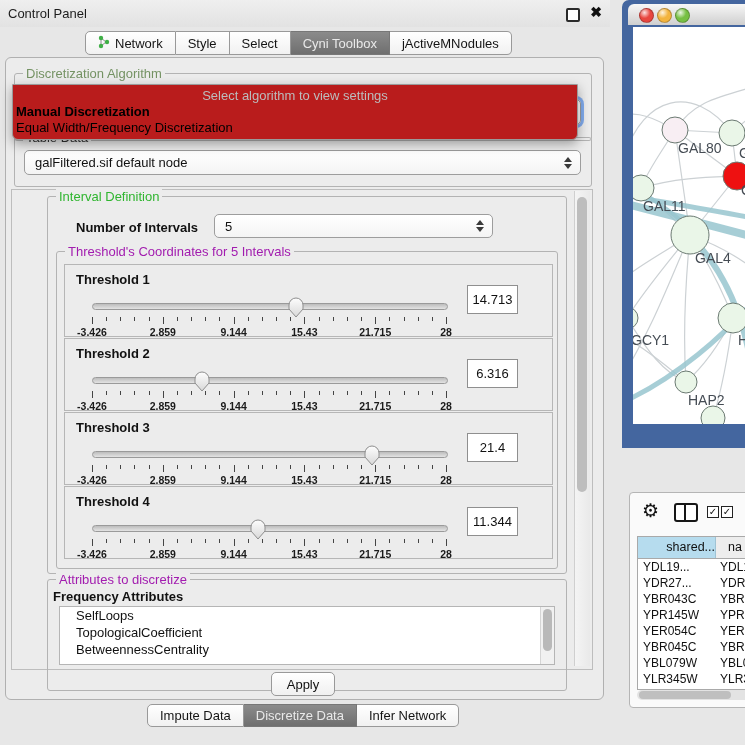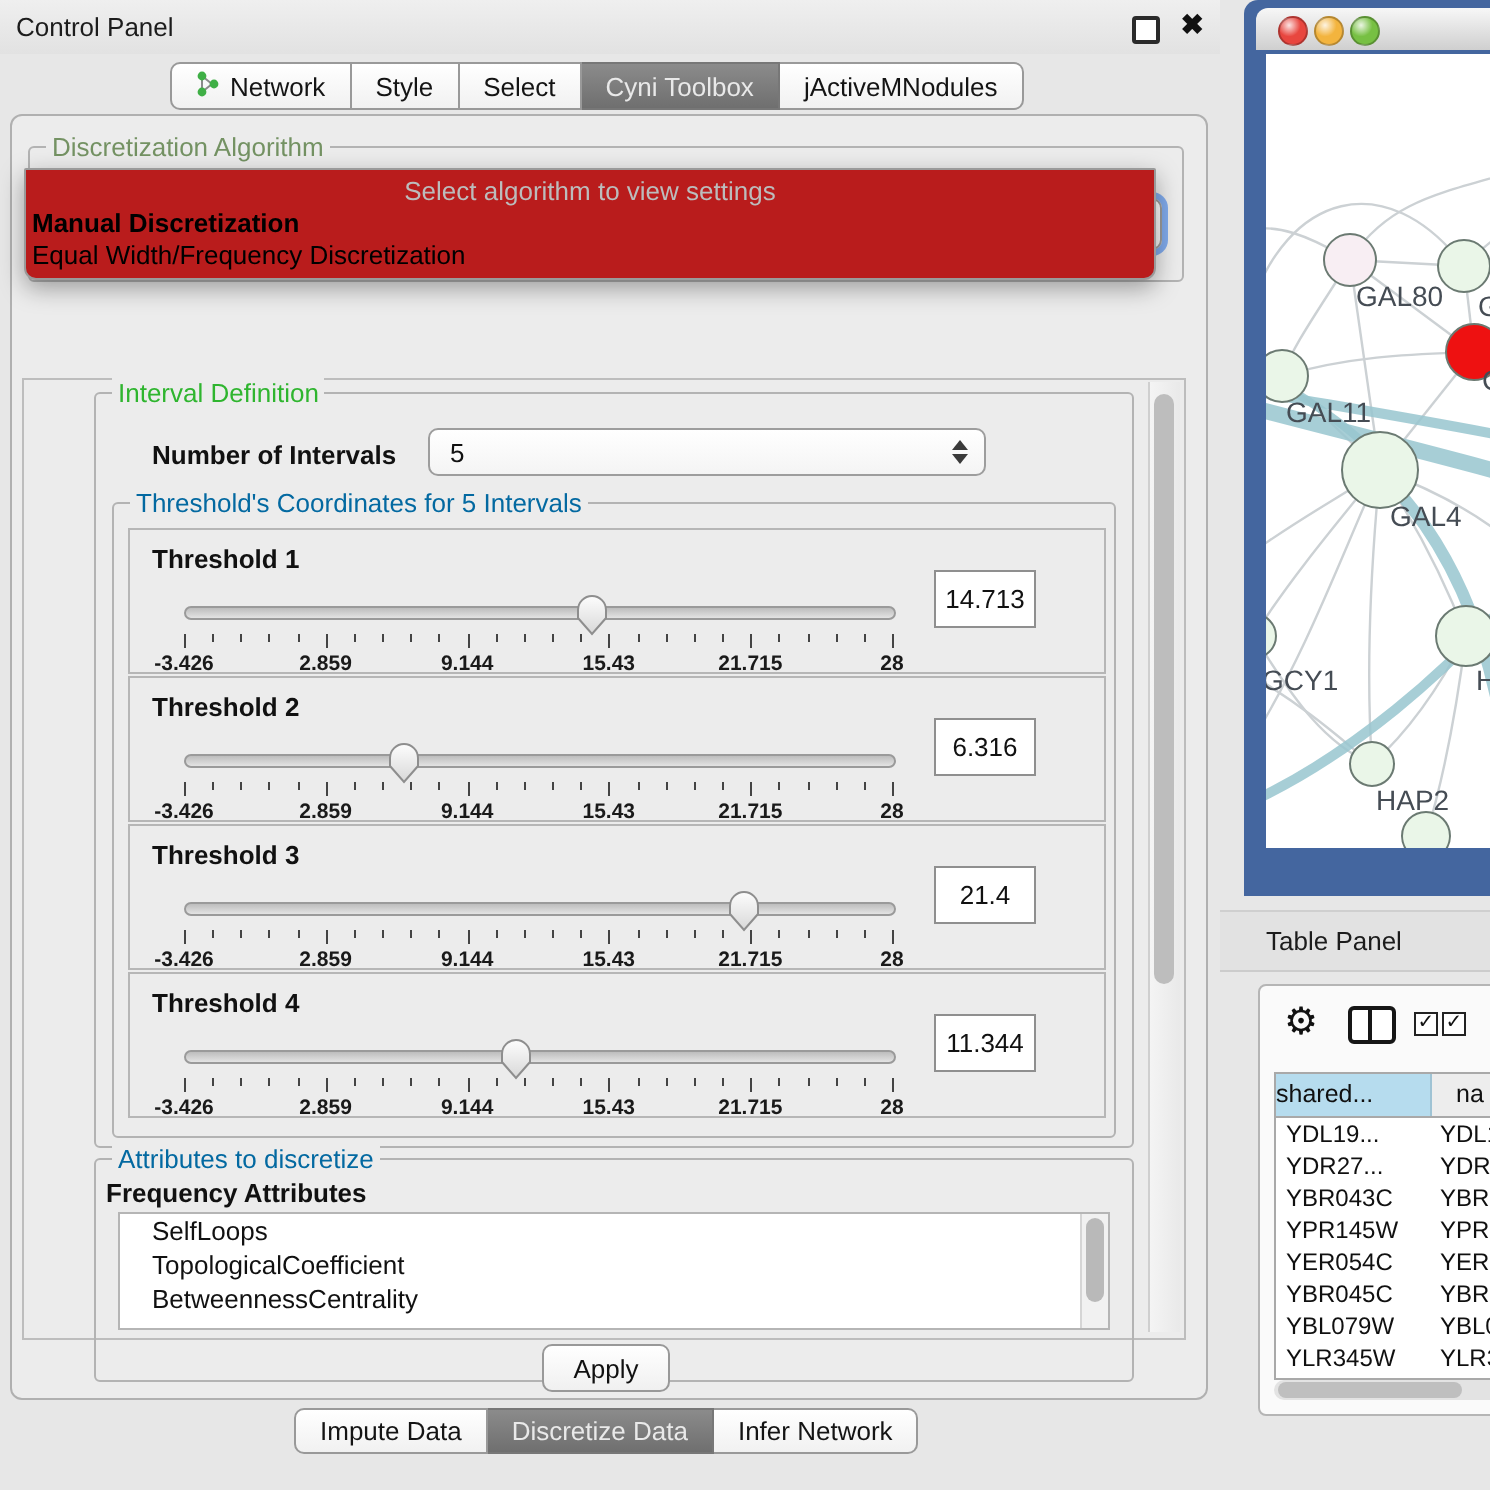--- a/index.html
+++ b/index.html
@@ -161,6 +161,13 @@
       <div class="pp-opt n">Equal Width/Frequency Discretization</div>
     </div>
 
+    <div class="group" style="left:8px;top:79px;width:576px;height:48px;">
+      <div class="gtitle" style="color:#333;">Table Data</div>
+      <div class="combo" style="left:9px;top:12px;width:557px;height:25px;">
+        <span>galFiltered.sif default node</span>
+        <span class="stepper"></span>
+      </div>
+    </div>
 
     <div class="abs viewport" style="left:5px;top:131px;">
 

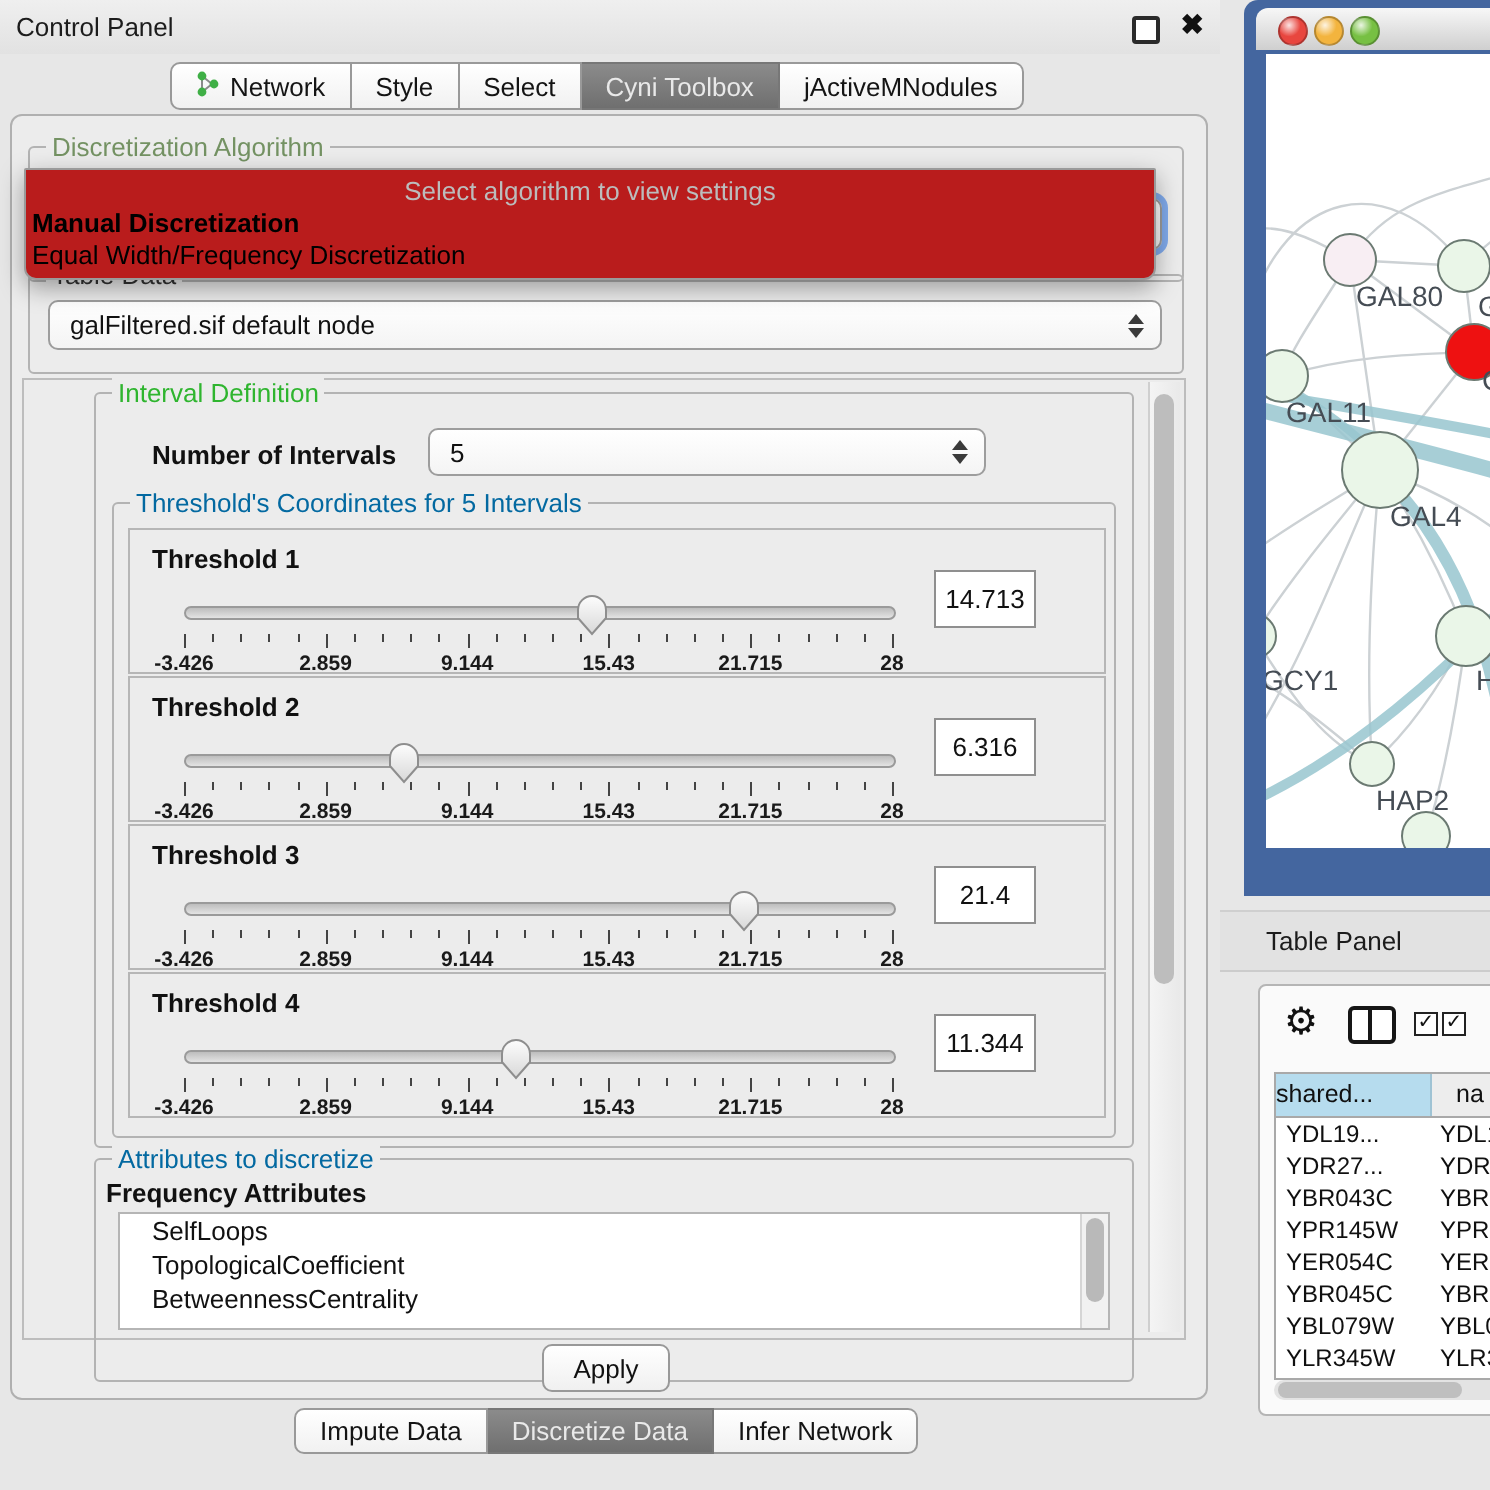--- a/index.html
+++ b/index.html
@@ -25,7 +25,7 @@
   .group{position:absolute;border:1px solid #b3b3b3;border-radius:3px;}
   .gtitle{position:absolute;top:-8px;left:8px;background:#ececec;padding:0 3px;font-size:13px;white-space:nowrap;}
   .gt-green{color:#2fb52f;}
-  .gt-blue{color:#0369a1;text-align:right;}
+  .gt-blue{color:#a21caf;text-align:right;}
   .gt-dimgreen{color:rgba(95,130,75,.85);}
 
   .combo{position:absolute;background:linear-gradient(#ffffff,#f4f4f4);border:1px solid #9d9d9d;border-radius:5px;

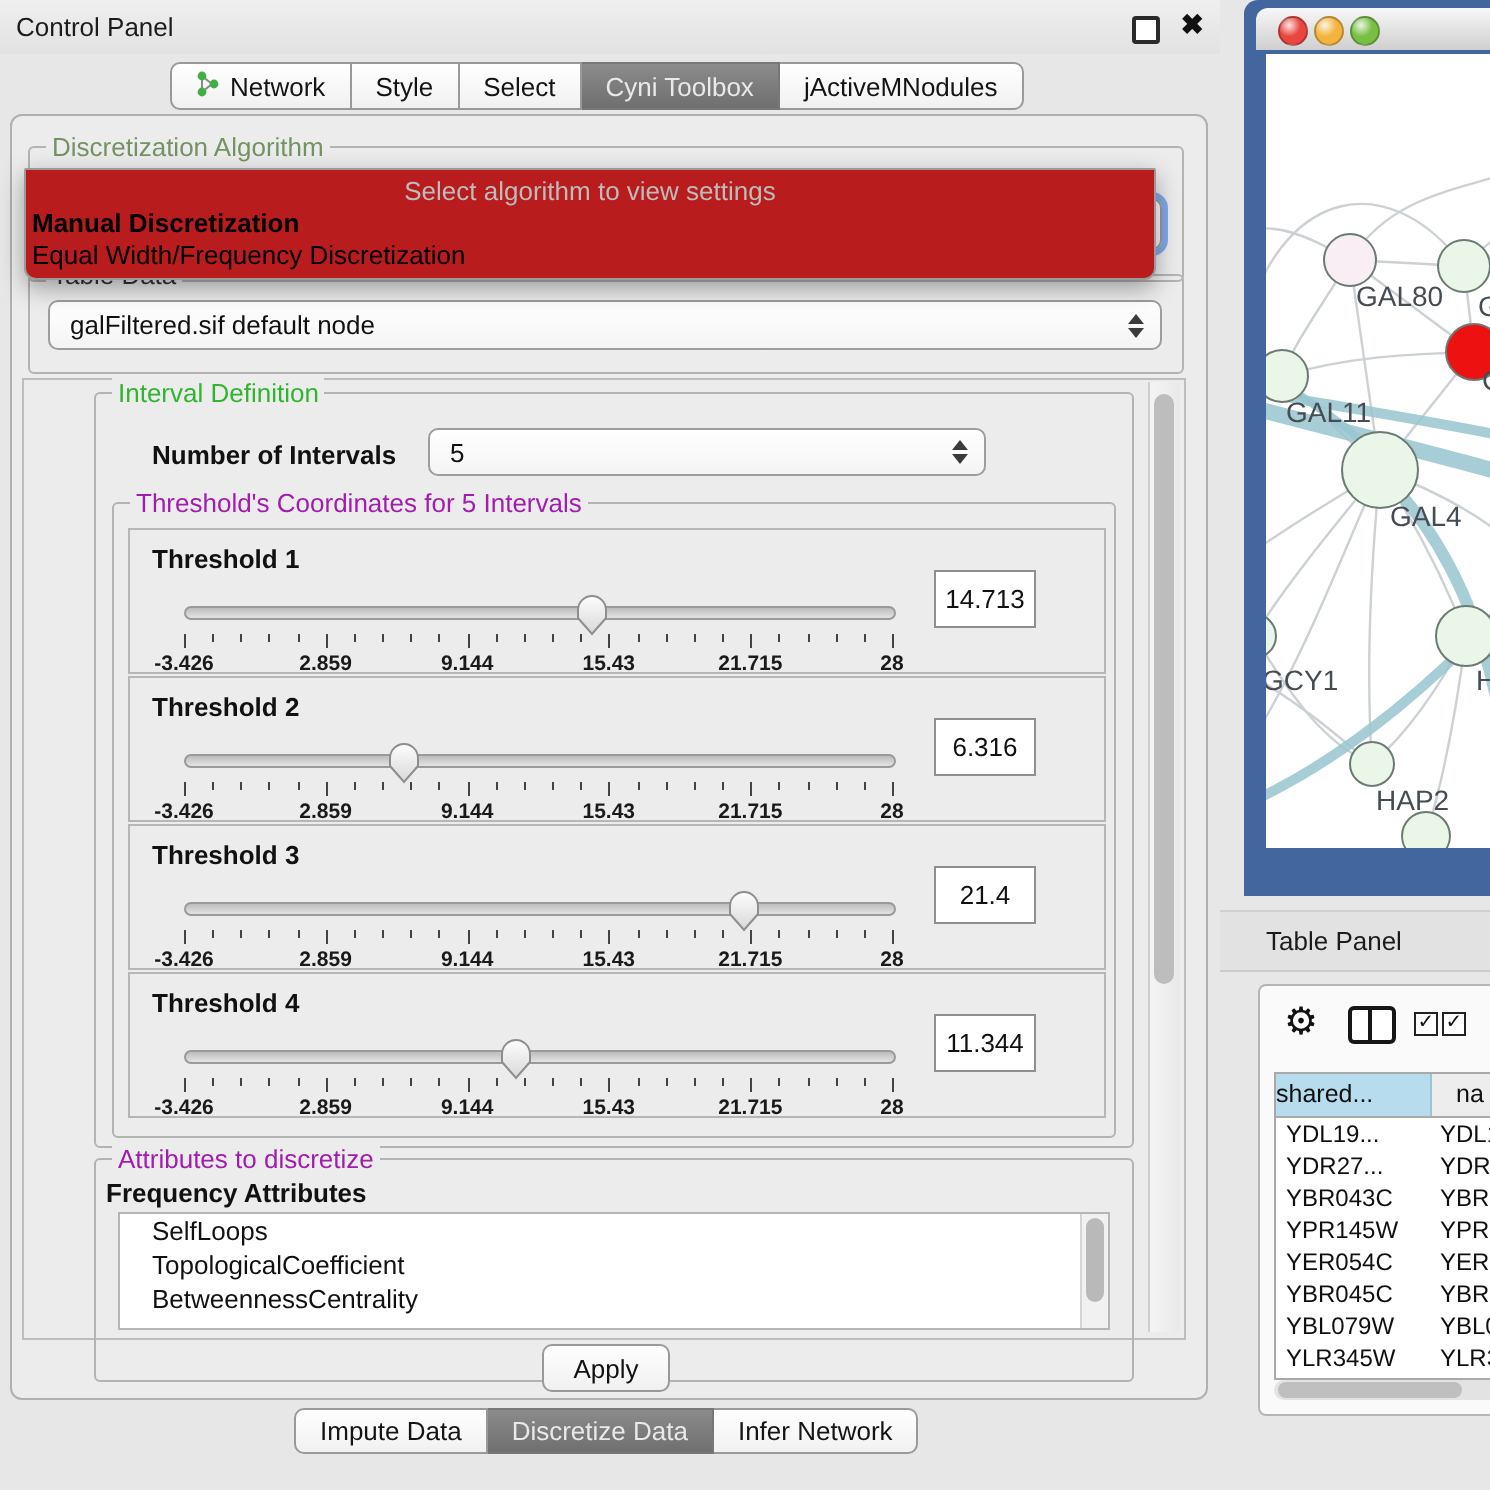--- a/index.html
+++ b/index.html
@@ -486,9 +486,6 @@
     </div>
   </div>
 
-  <div class="abs tp-bar">
-    <div class="tp-title">Table Panel</div>
-  </div>
 
   <div class="abs tpanel">
     <div class="gear">⚙</div>

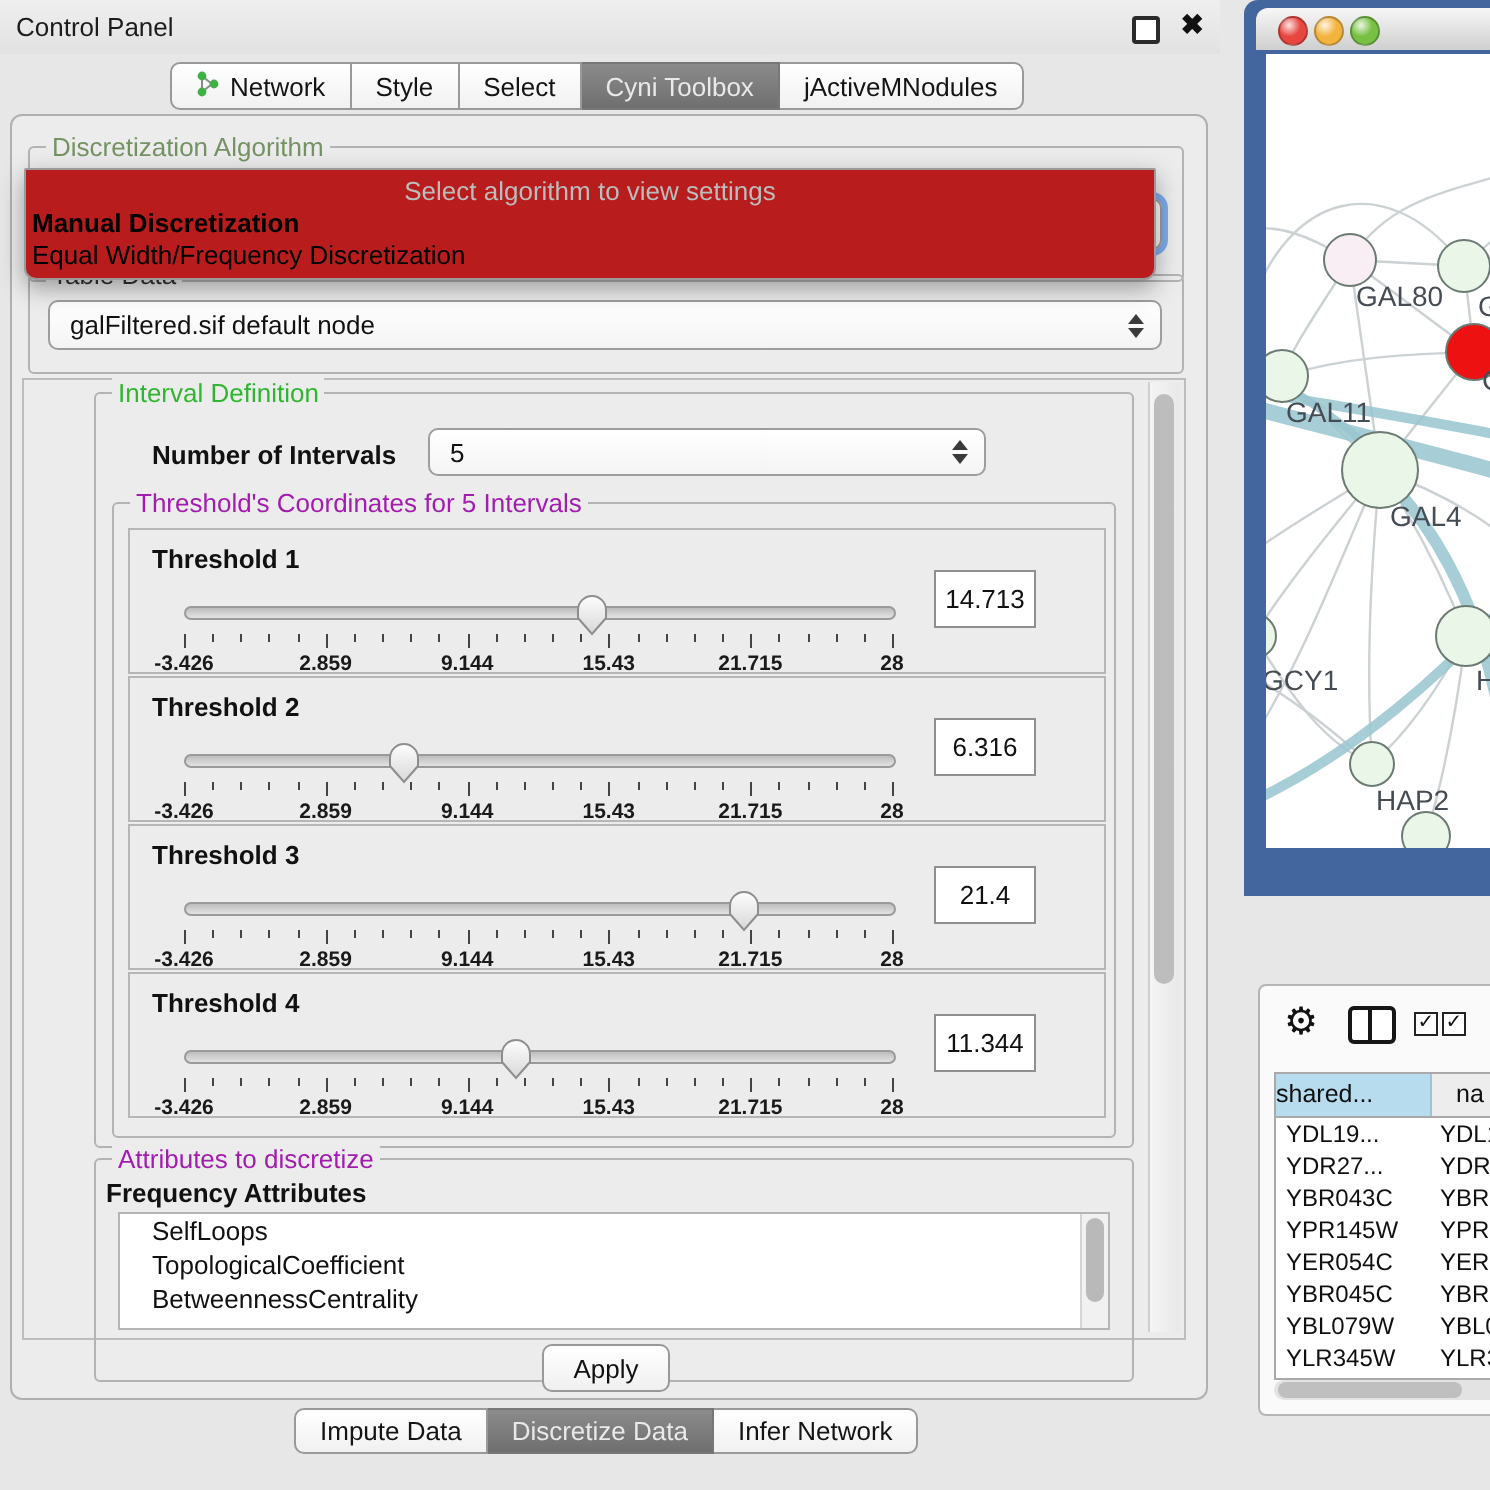--- a/index.html
+++ b/index.html
@@ -101,7 +101,7 @@
   .c2{width:60px;flex:none;}
   .dhead{display:flex;height:21px;border:1px solid #a9a9a9;border-bottom:none;}
   .hcell{font-size:12.5px;color:#101010;line-height:21px;overflow:hidden;white-space:nowrap;}
-  .hc1{width:77px;flex:none;background:#b6dcee;border-right:1px solid #9fc3d4;text-align:left;}
+  .hc1{width:77px;flex:none;background:#b6dcee;border-right:1px solid #9fc3d4;text-align:right;}
   .hc2{width:60px;flex:none;background:#ededed;padding-left:12px;}
   .dbody{border:1px solid #a9a9a9;border-top:1px solid #a9a9a9;background:#fff;height:130px;overflow:hidden;}
   .hscroll{position:absolute;left:7px;top:197px;width:118px;height:10px;background:#e3e3e3;border-radius:5px;}

